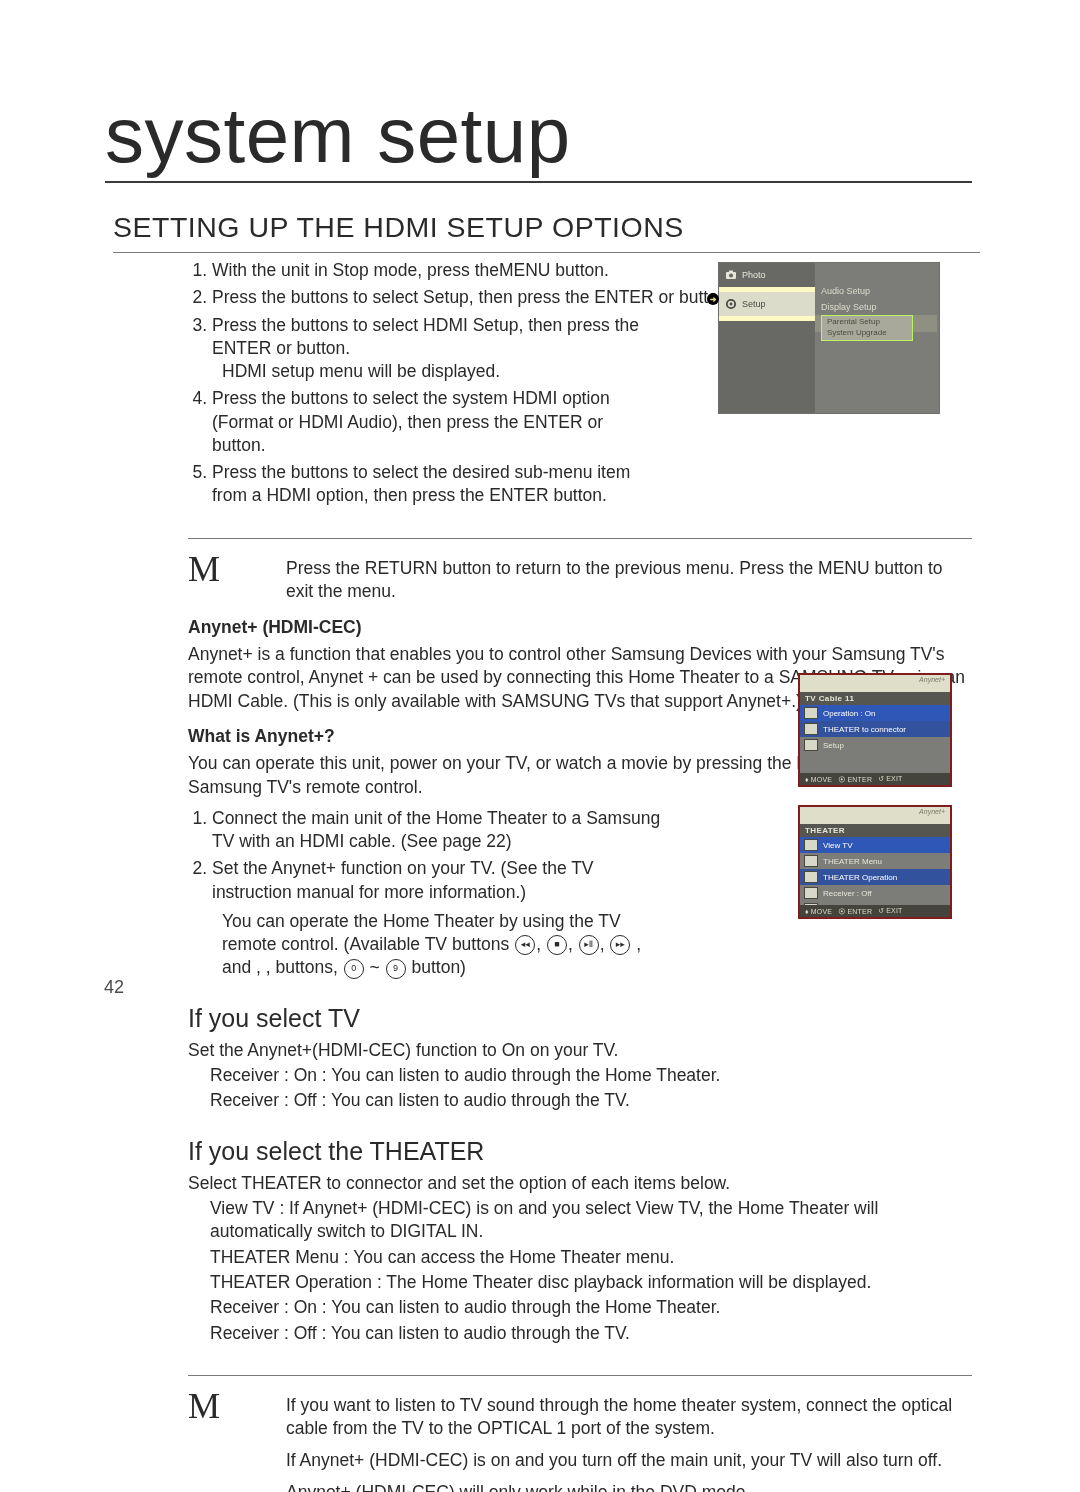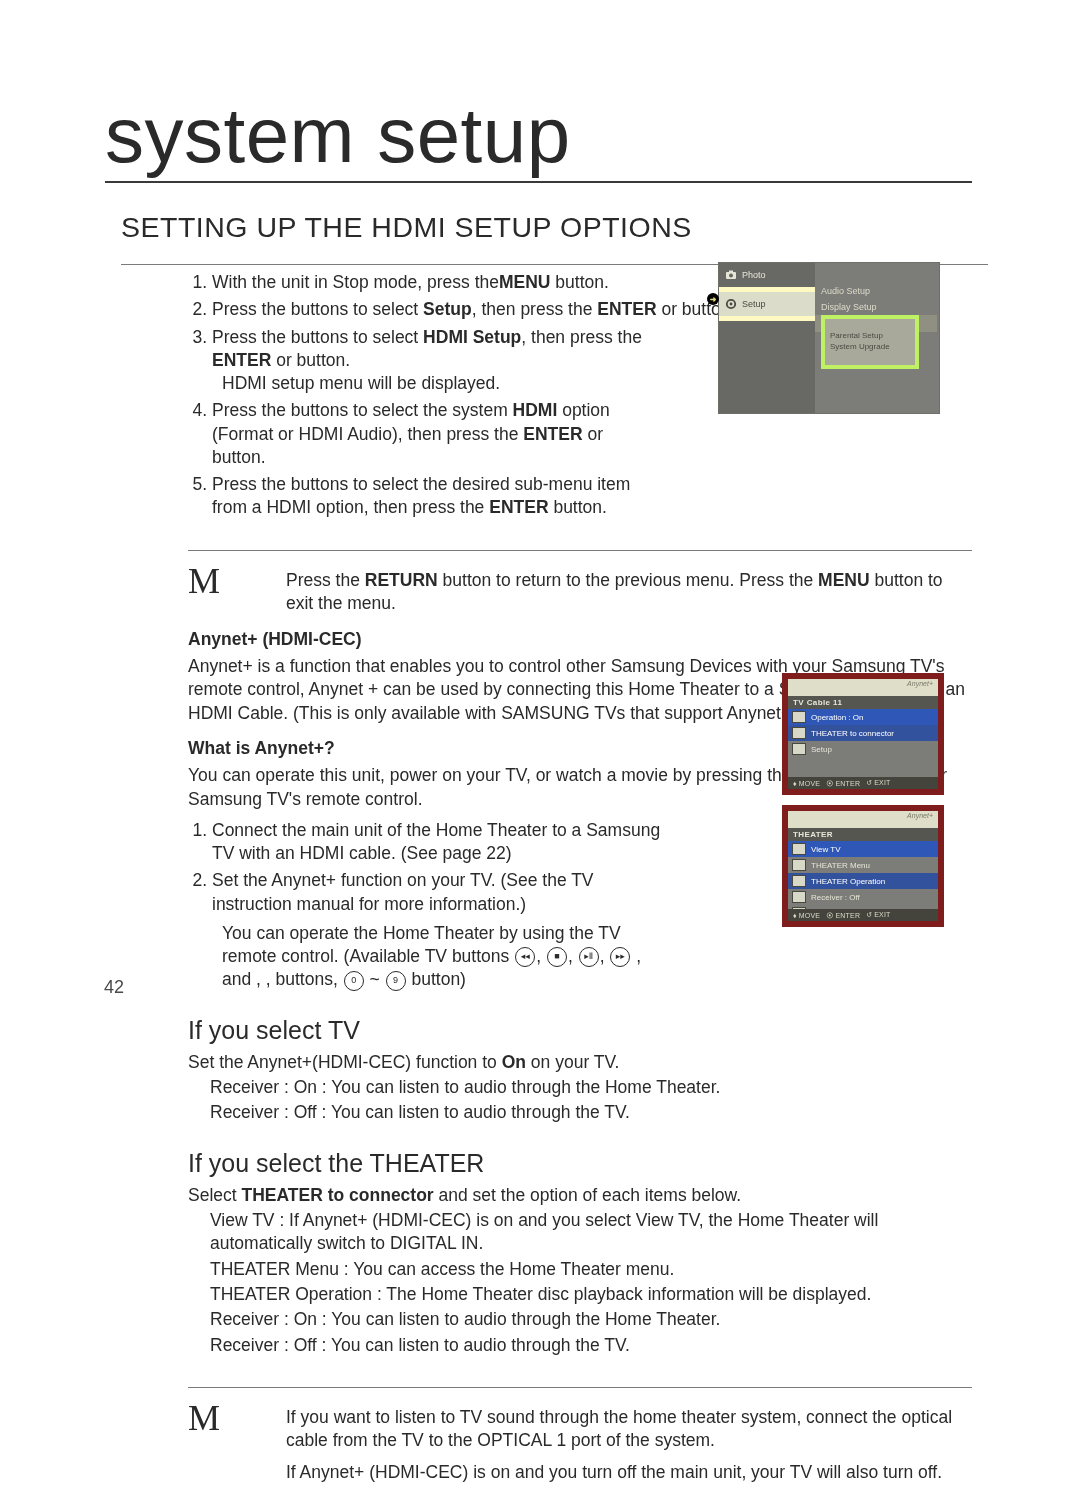--- a/index.html
+++ b/index.html
@@ -35,10 +35,10 @@
     font-size: 28.5px;
     font-weight: 400;
     letter-spacing: 0.5px;
-    margin: 22px 0 6px 21px;
+    margin: 22px 0 6px 13px;
     border-bottom: 1px solid #7a7a7a;
     width: calc(100% - 5px);
-    padding-bottom: 20px;
+    padding-bottom: 8px;
   }
   .content-block {
     margin-left: 88px;

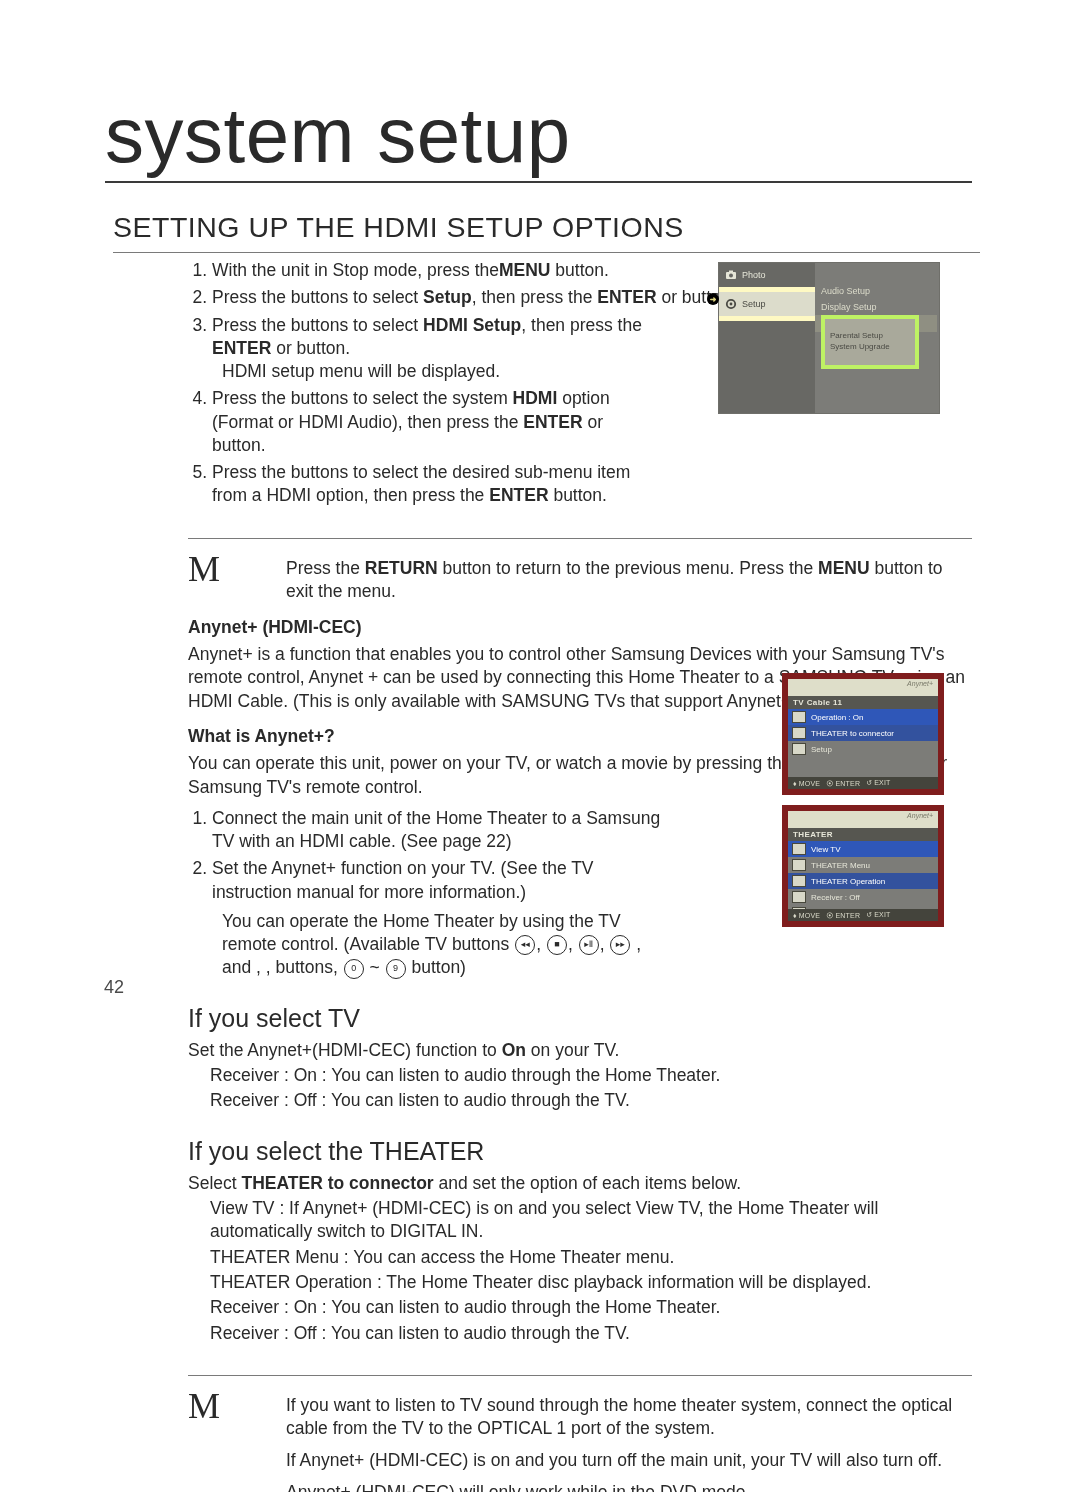--- a/index.html
+++ b/index.html
@@ -77,7 +77,7 @@
   }
   .note-row .note-text { flex: 1; margin-top: 4px; margin-left: 44px; }
   .note-row .note-text p { margin: 0 0 8px 0; }
-  .bold { font-weight: 700; }
+  .bold { font-weight: 400; }
   .sub-h { font-weight: 700; font-size: 17.5px; margin: 12px 0 4px 0; }
   .plain { font-size: 17.5px; line-height: 1.33; margin: 2px 0; }
   .indent1 { margin-left: 22px; }

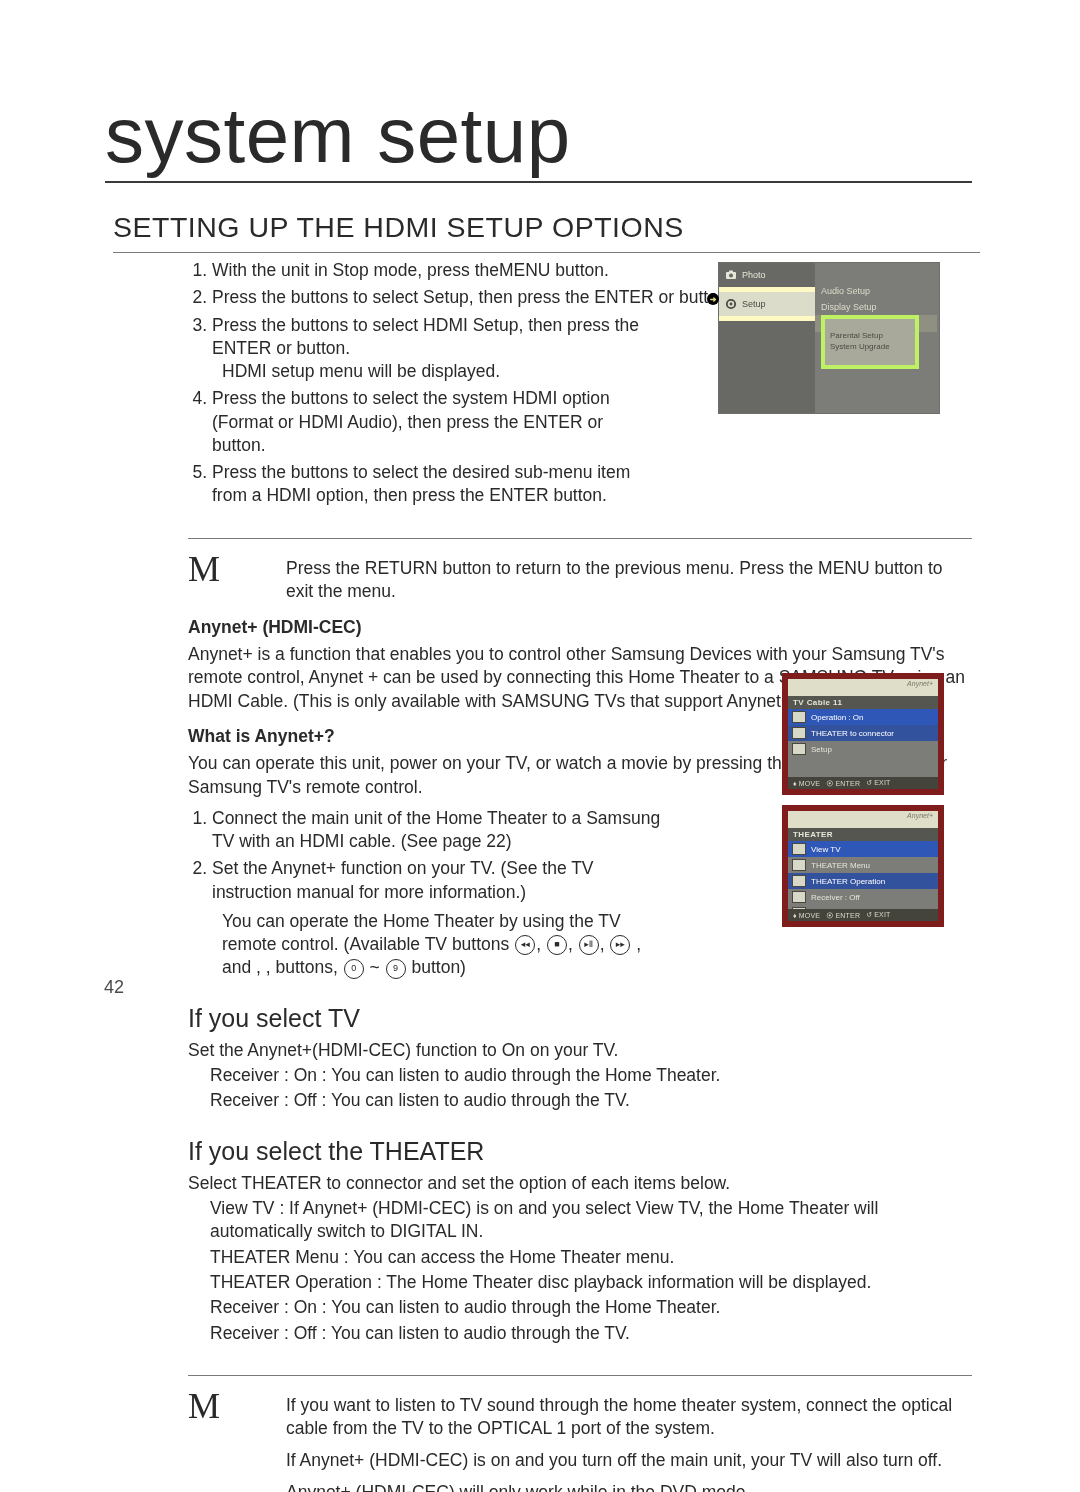--- a/index.html
+++ b/index.html
@@ -141,7 +141,7 @@
   .shot1 .right-card {
     position: absolute; left: 102px; top: 52px; width: 80px;
     background: #a9a99b; font-size: 8px; color: #4a4a44;
-    padding: 12px 5px; border: 4px solid #bef264;
+    padding: 1px 5px; border: 1px solid #bef264;
   }
   .shot1 .right-card div { line-height: 1.35; }
   .shot1 .arrow-pointer {

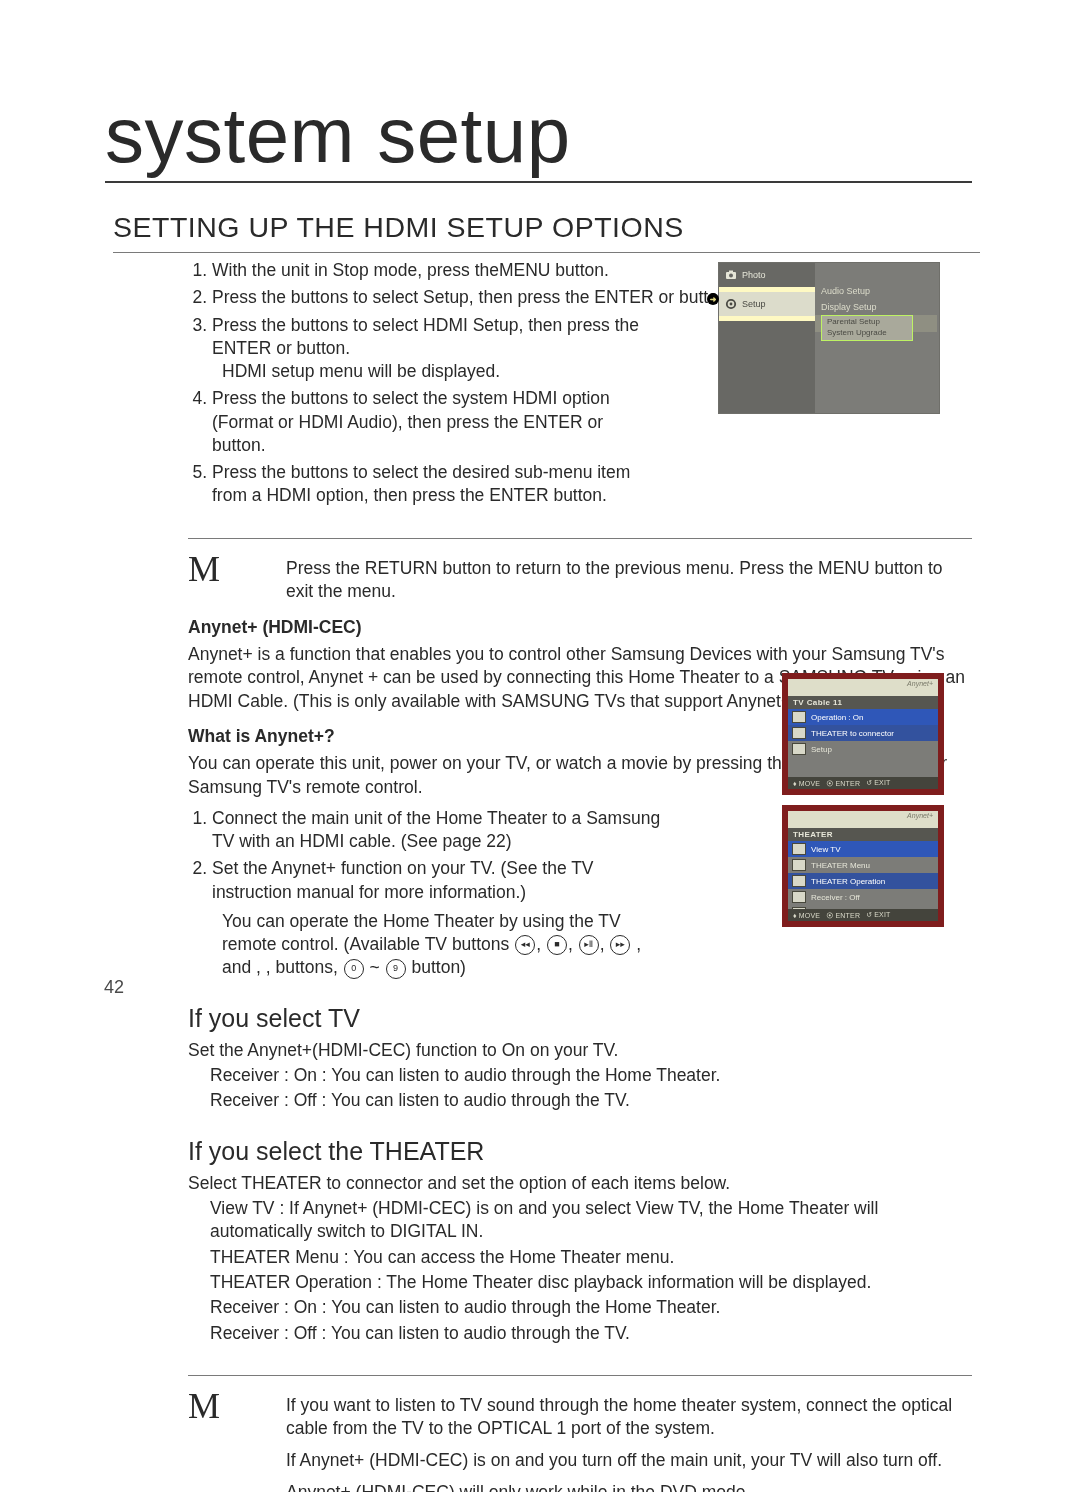--- a/index.html
+++ b/index.html
@@ -154,11 +154,11 @@
   
   .shot2, .shot3 {
     position: absolute;
-    right: 136px;
+    right: 128px;
     width: 150px;
     height: 110px;
     background: #7c7c78;
-    border: 6px solid #7f1d1d;
+    border: 2px solid #7f1d1d;
   }
   .shot2 { top: 673px; }
   .shot3 { top: 805px; }

